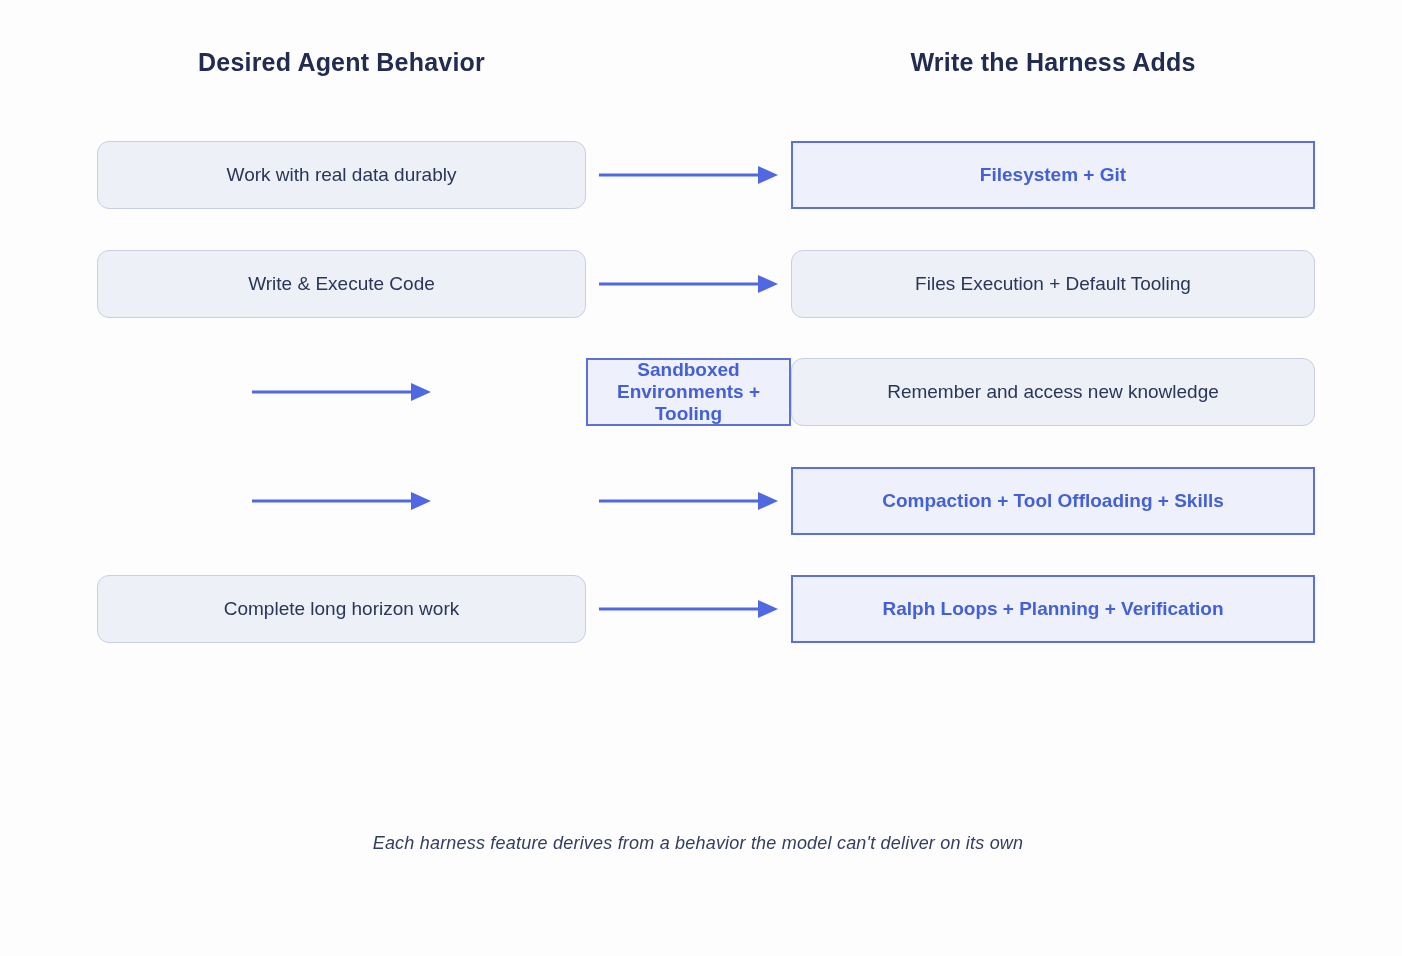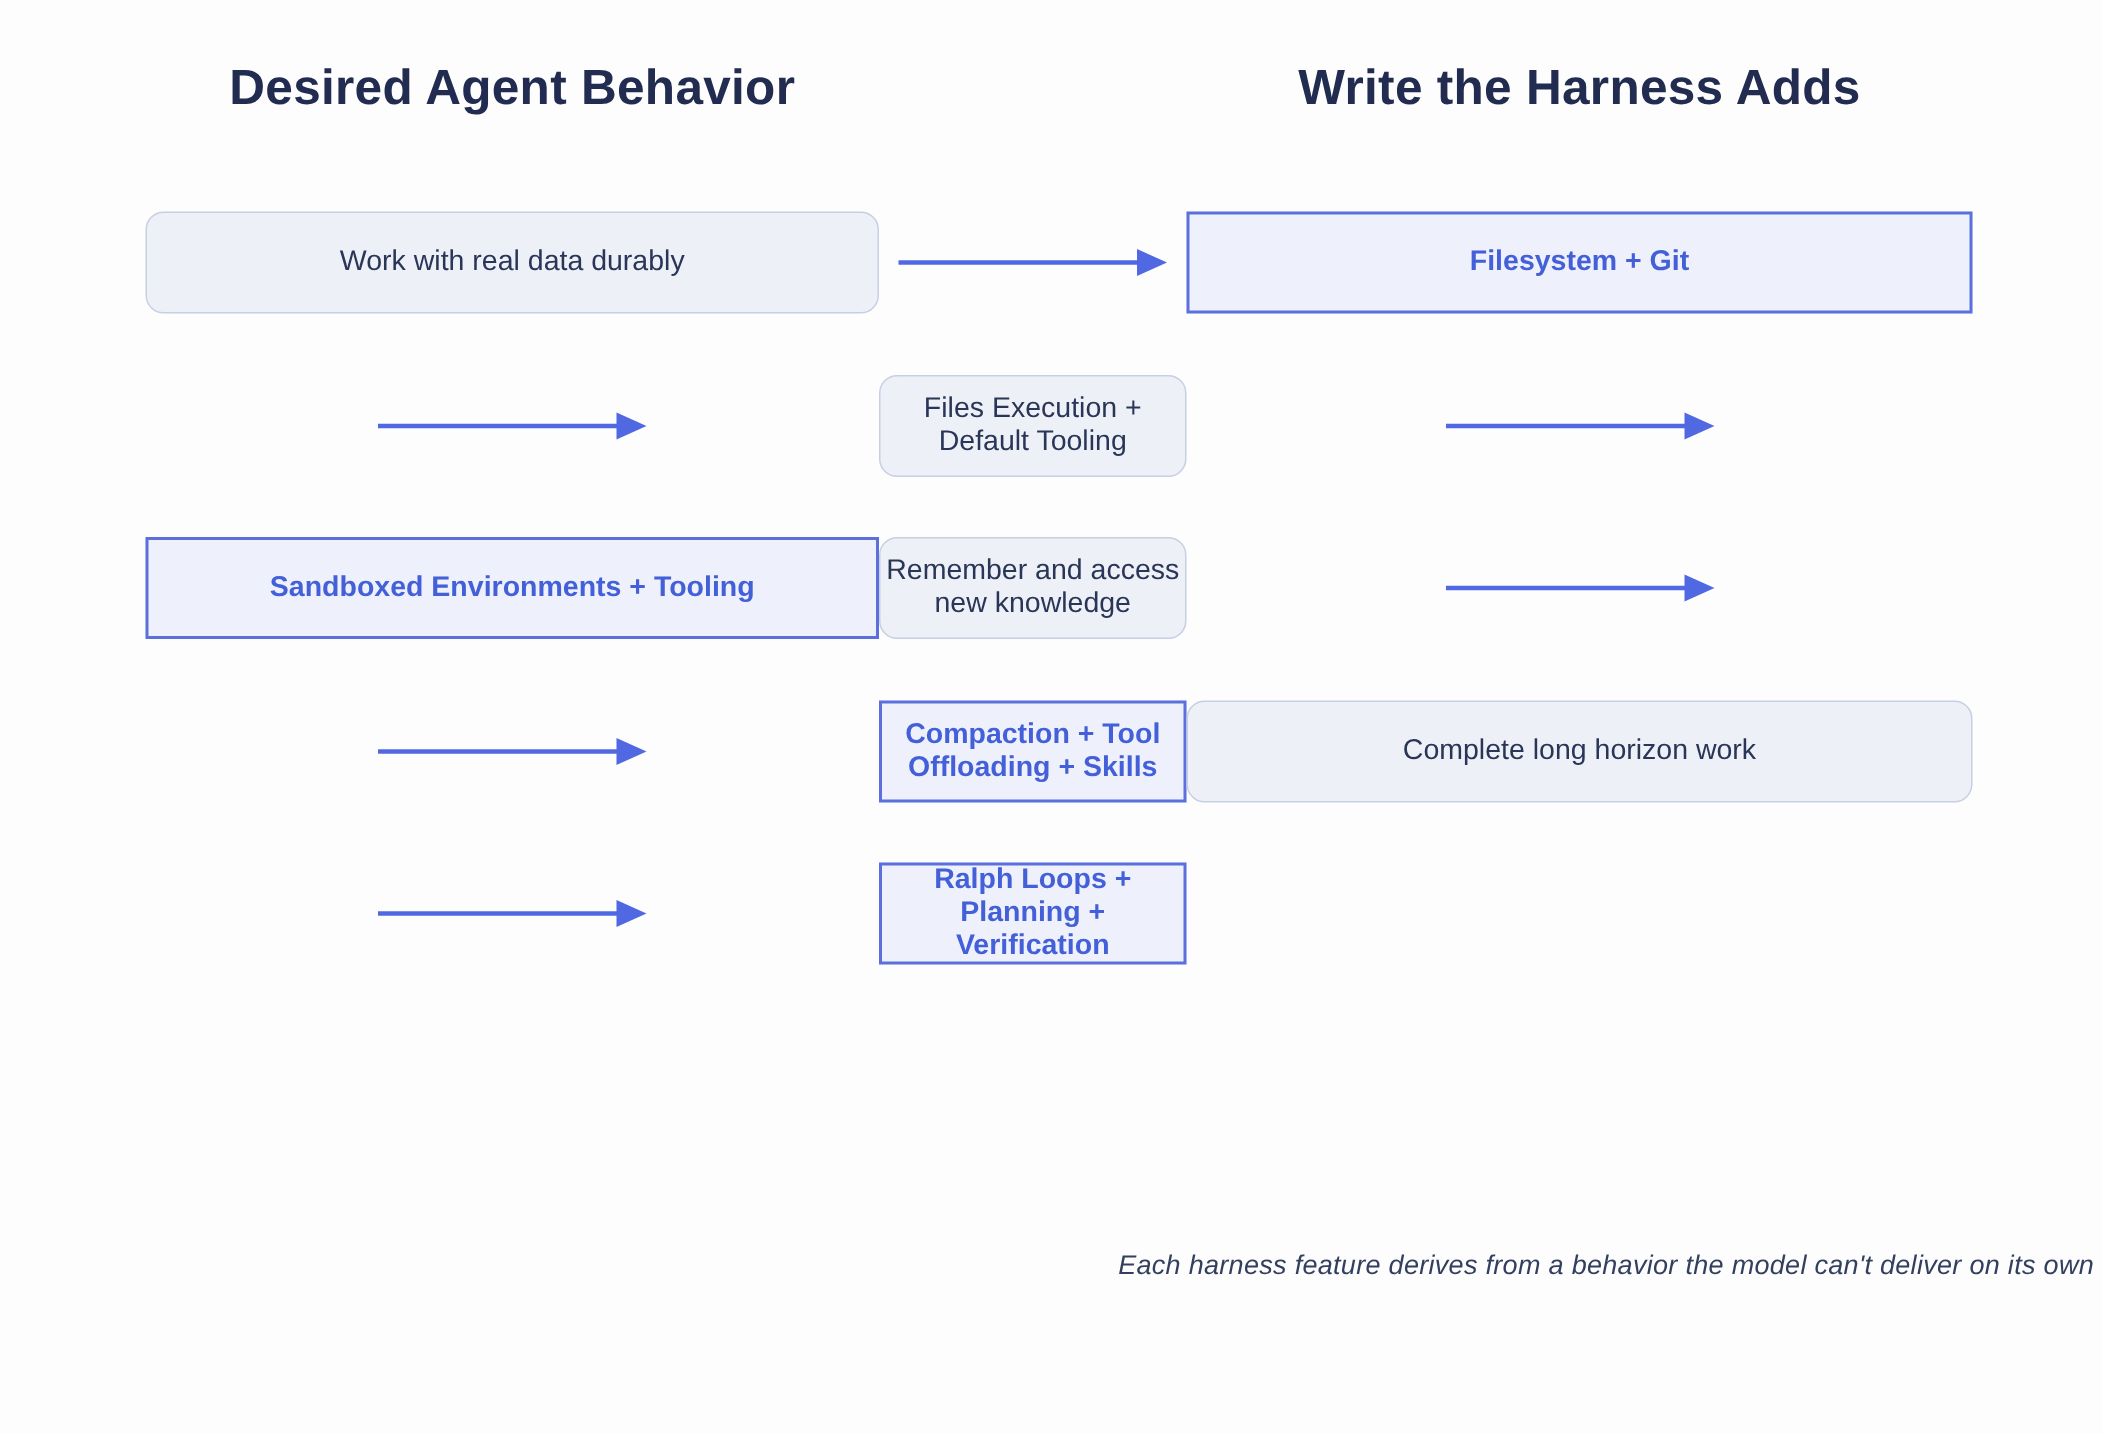--- a/index.html
+++ b/index.html
@@ -29,7 +29,7 @@
     align-items: flex-end;
     justify-content: center;
     padding-bottom: 24px;
-    font-size: 33px;
+    font-size: 25px;
     font-weight: 700;
     color: #222c50;
     letter-spacing: 0.2px;

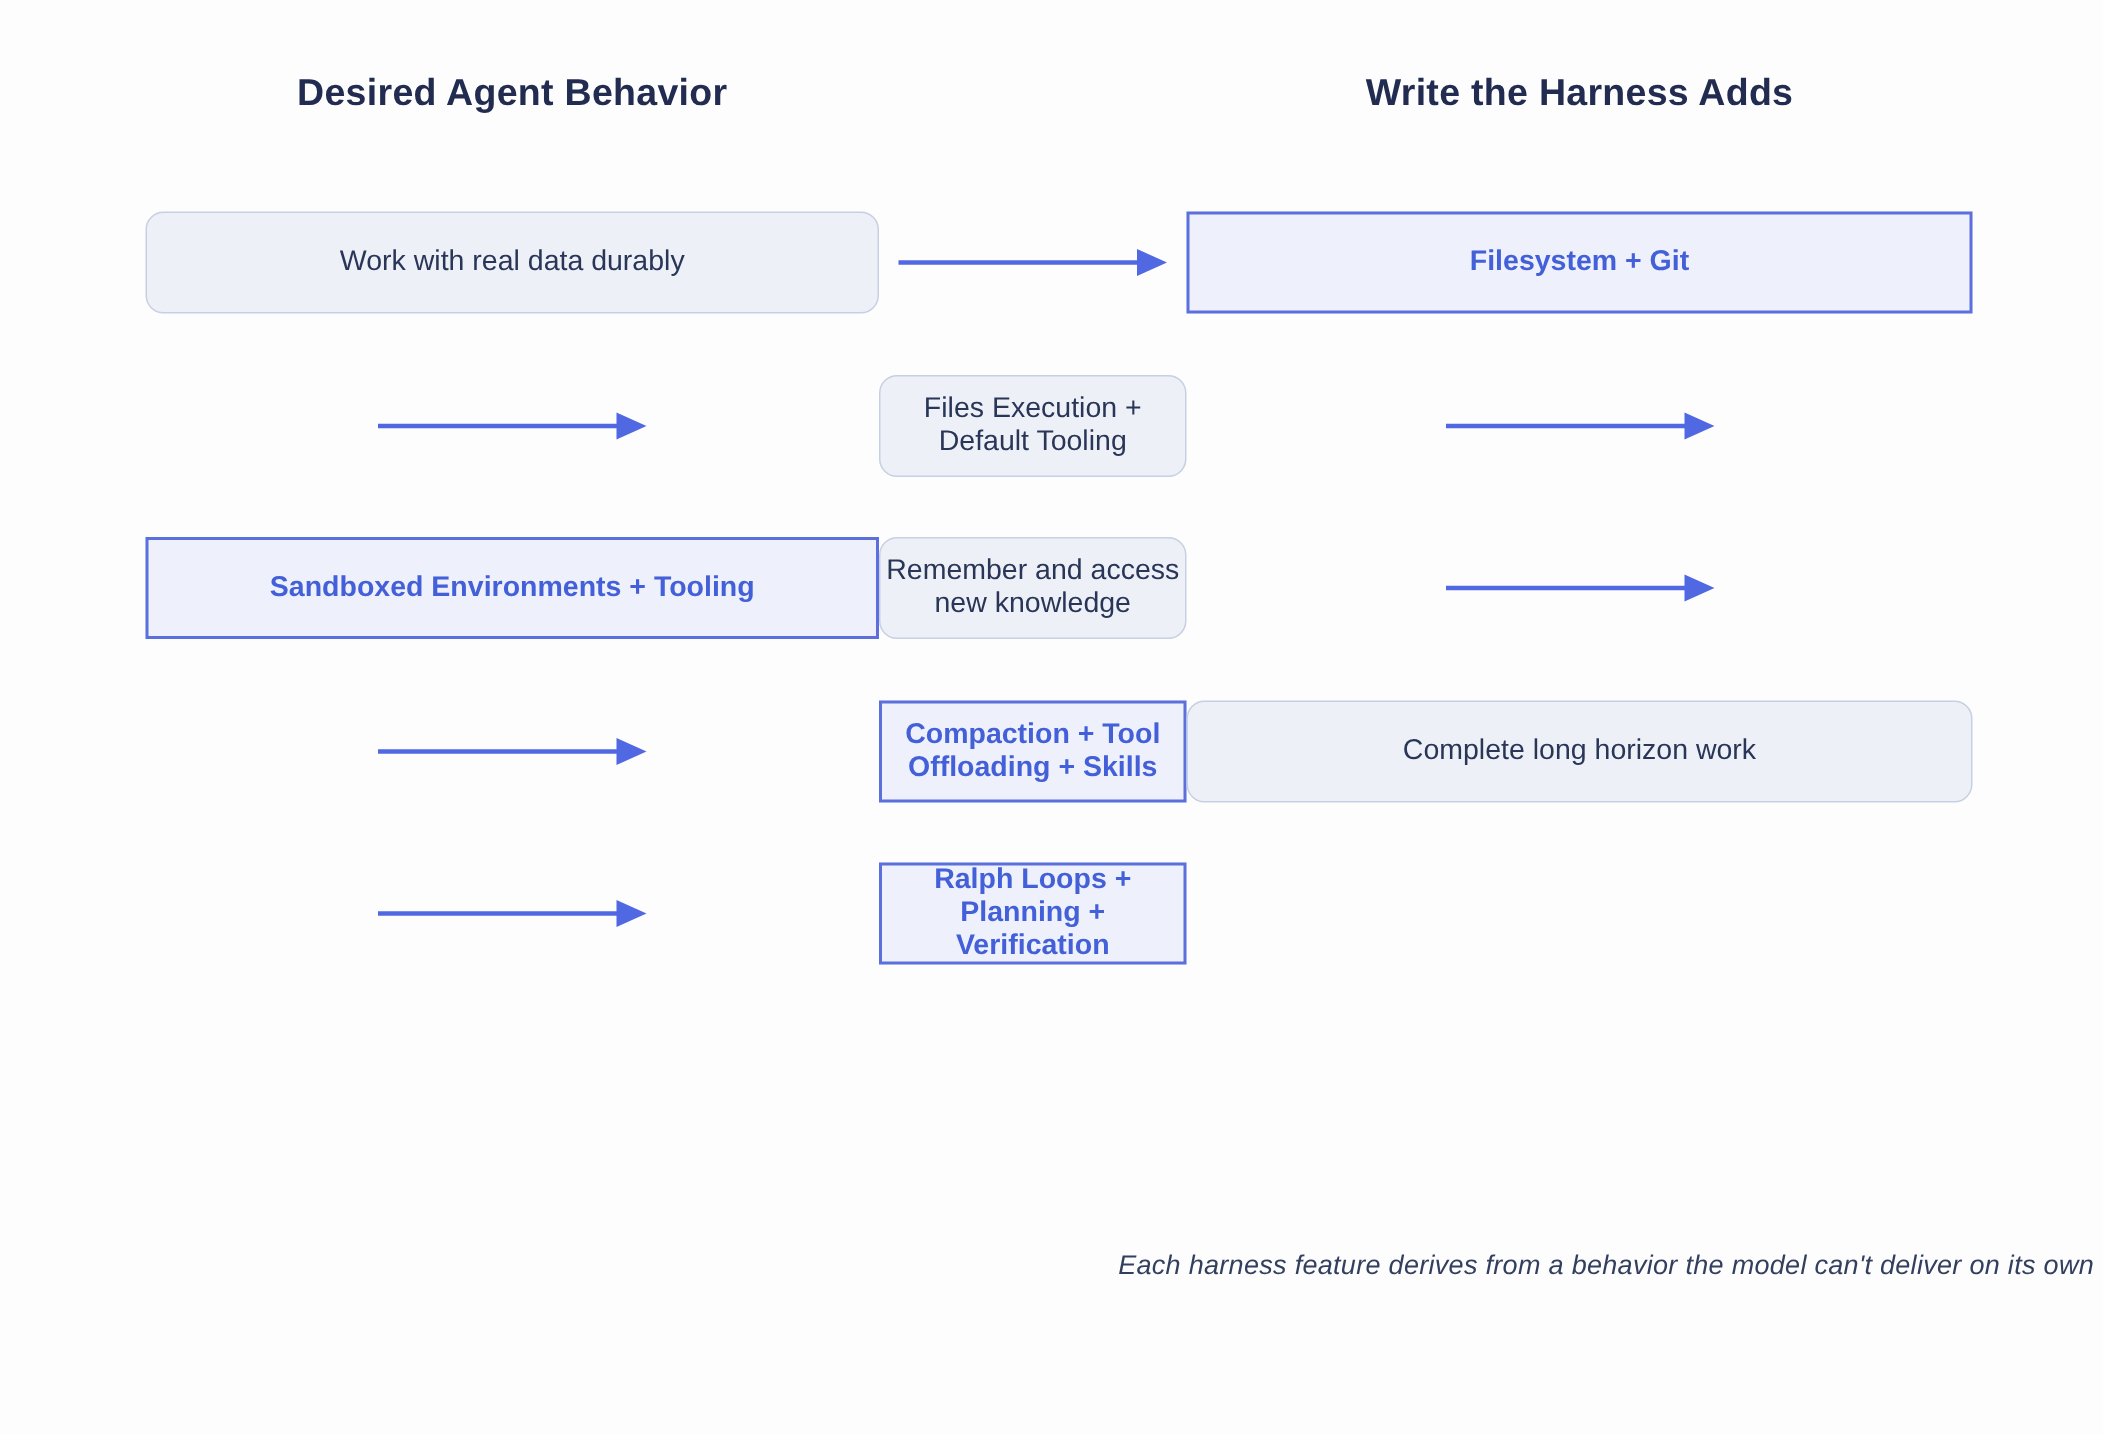--- a/index.html
+++ b/index.html
@@ -97,6 +97,7 @@
     </div>
     <div class="harness-box">Filesystem + Git</div>
 
+    <div class="behavior-box">Write &amp; Execute Code</div>
     <div class="arrow-cell">
       <svg width="205" height="68" viewBox="0 0 205 68">
         <line class="arrow-line" x1="13" y1="34" x2="174" y2="34"></line>

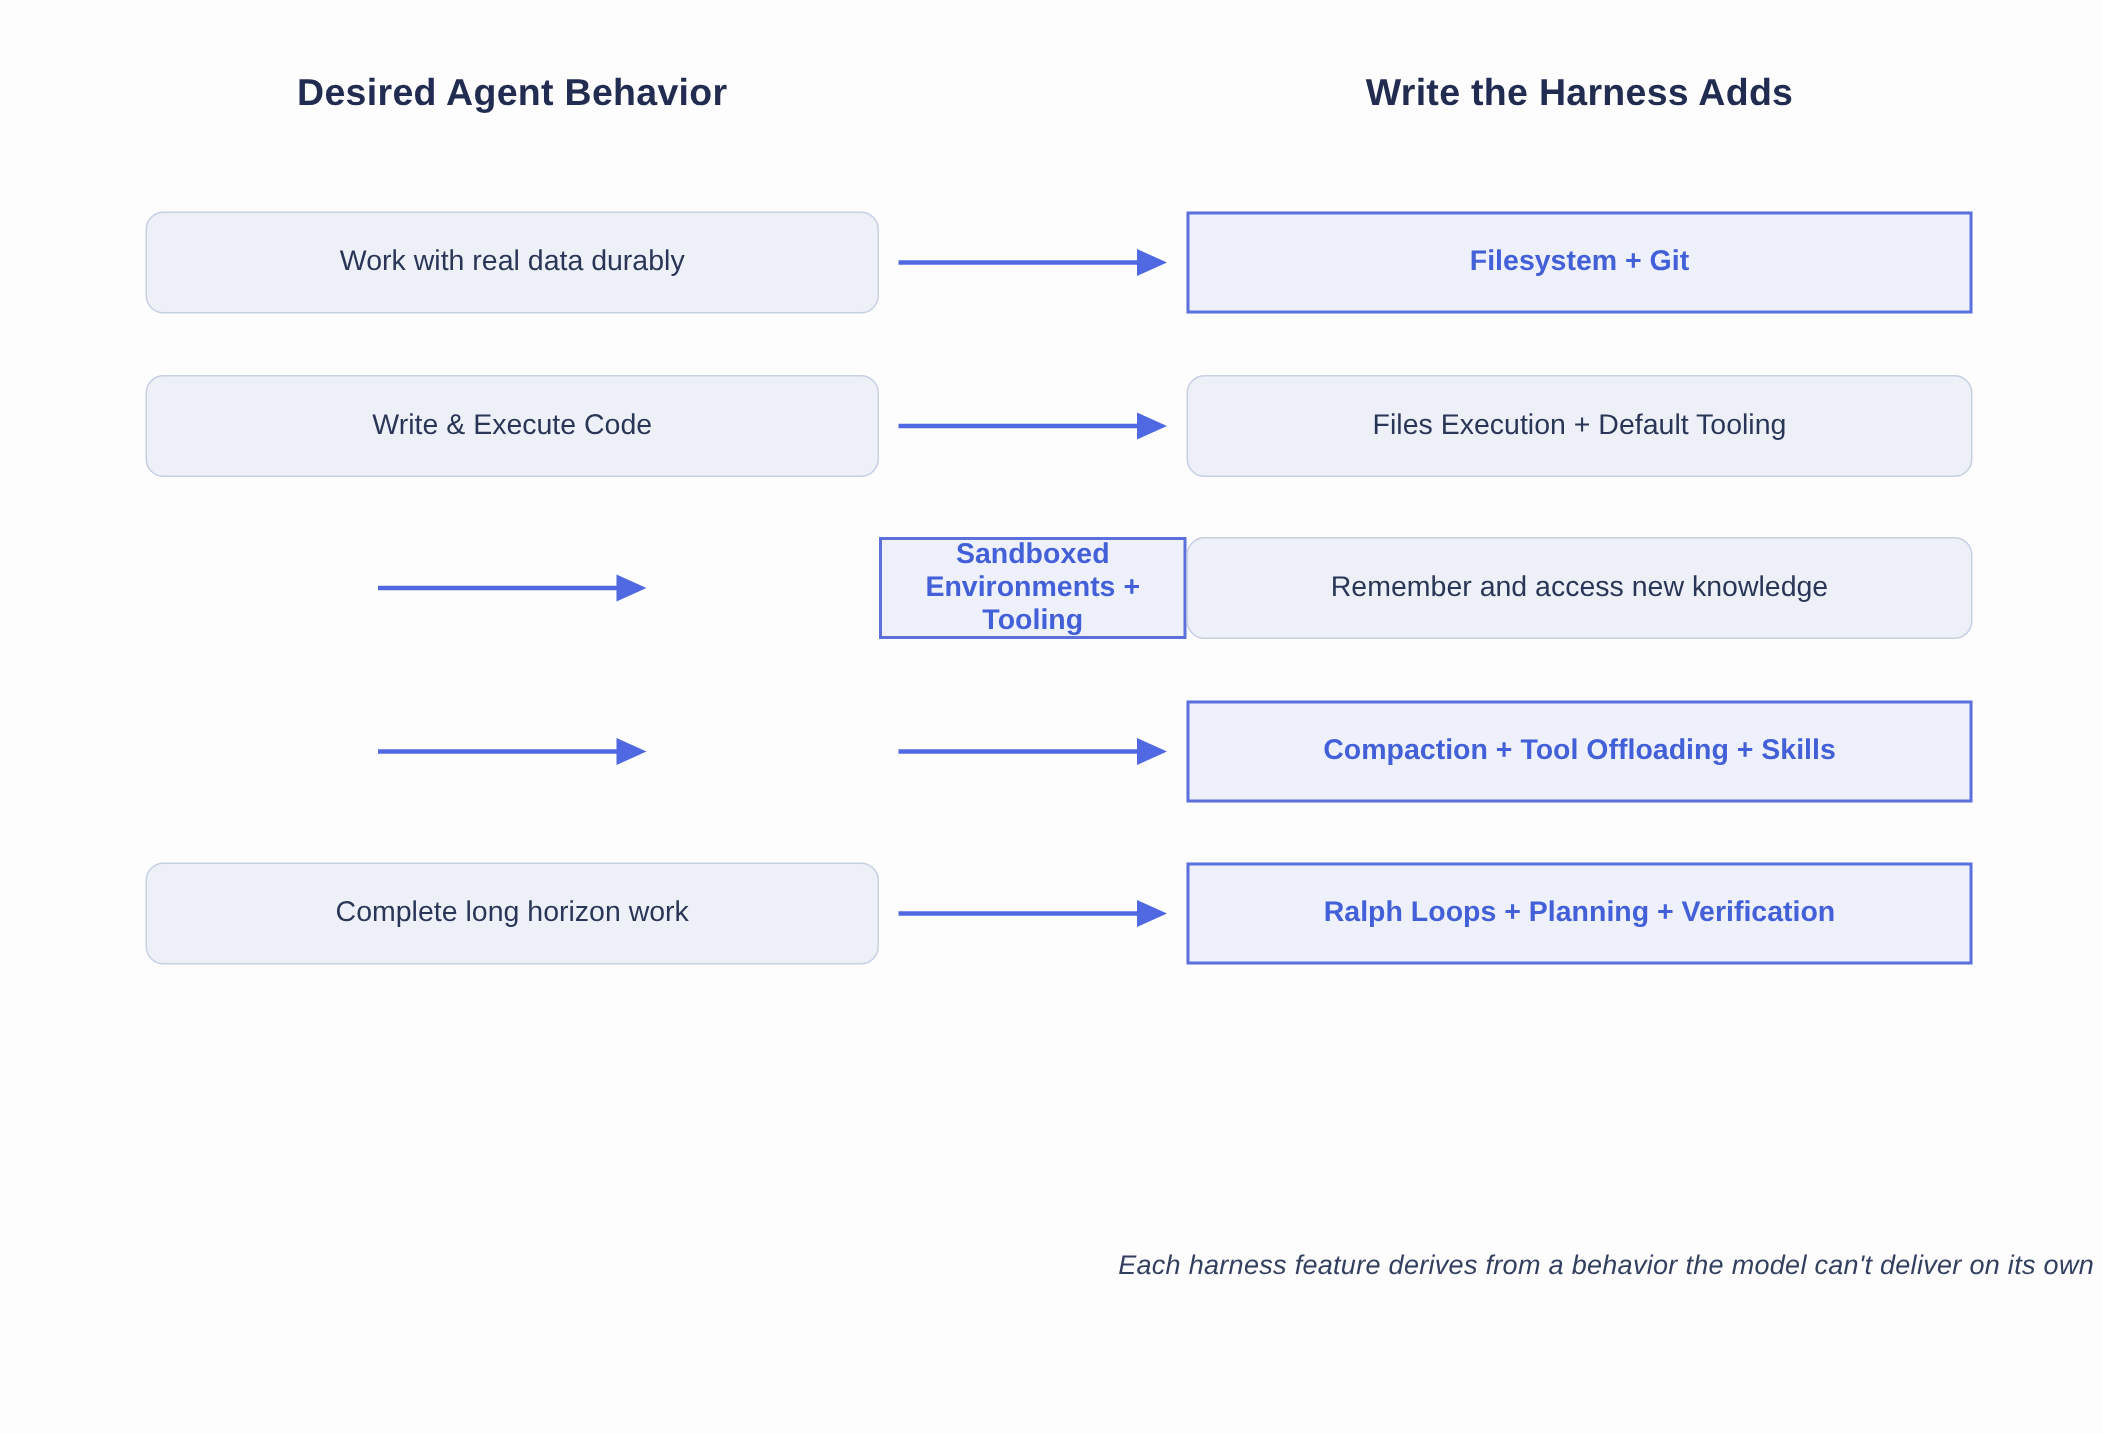--- a/index.html
+++ b/index.html
@@ -71,7 +71,7 @@
     top: 833px;
     left: 0;
     width: 1396px;
-    text-align: right;
+    text-align: center;
     font-style: italic;
     font-size: 18px;
     color: #333f5e;

